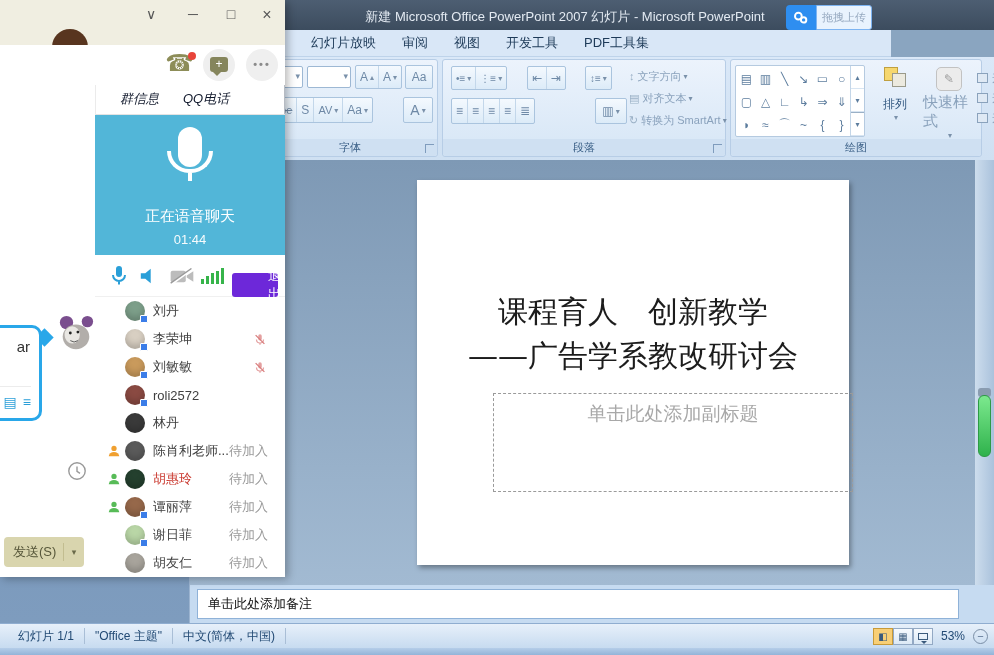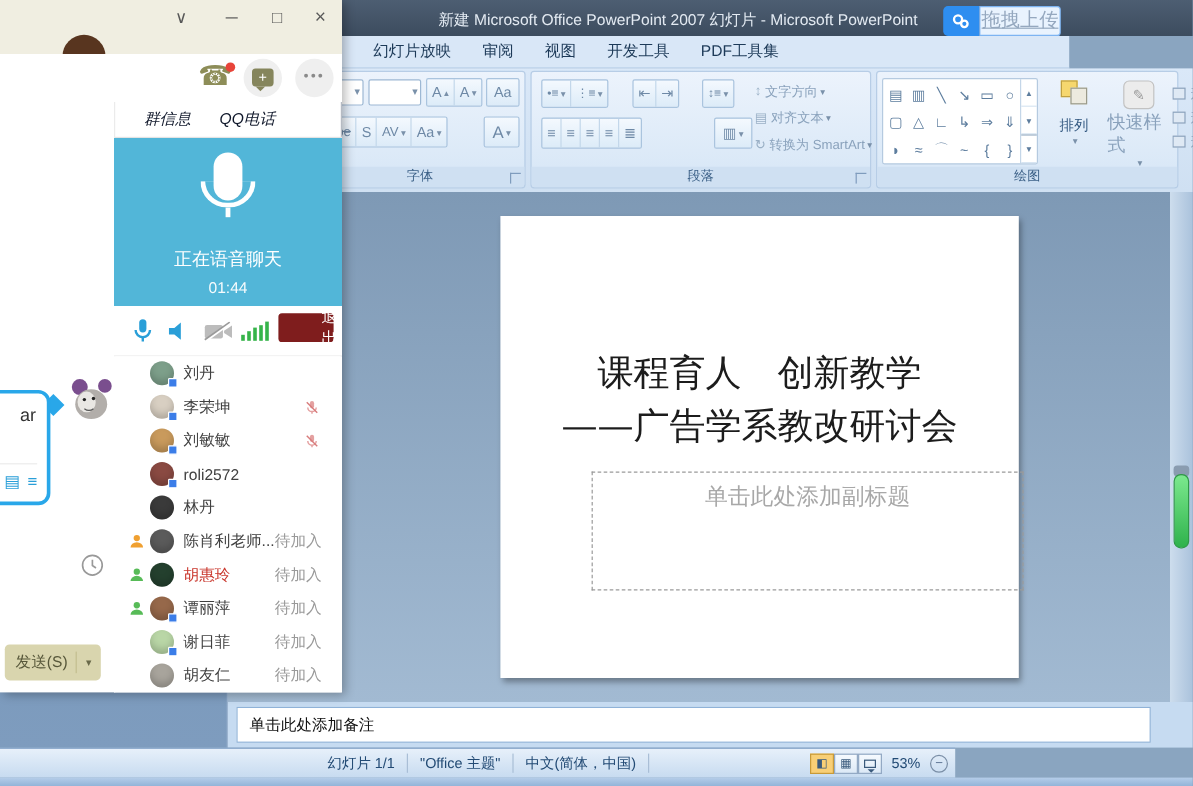--- a/index.html
+++ b/index.html
@@ -13,7 +13,7 @@
   .ppt-title { left:330px; top:8px; width:470px; text-align:center; color:#e3eaf2; font-size:13px; white-space:nowrap; }
   .baidu-wrap { left:786px; top:5px; height:25px; display:flex; }
   .baidu-logo { width:30px; height:25px; background:#2e8ef0; border-radius:4px 0 0 4px; display:flex; align-items:center; justify-content:center; }
-  .baidu-btn { width:68px; height:25px; background:#e9f3fe; border:1px solid #7db4f2; border-radius:0 3px 3px 0; font-size:16px; color:#95a8bf; display:flex; align-items:center; justify-content:center;text-decoration:underline; }
+  .baidu-btn { width:56px; height:25px; background:#e9f3fe; border:1px solid #7db4f2; border-radius:0 3px 3px 0; font-size:11px; color:#95a8bf; display:flex; align-items:center; justify-content:center; }
 
   .ppt-tabrow { left:0; top:30px; width:891px; height:27px; background:#d9e7f7; border-bottom:1px solid #bed3ea; display:flex; padding-left:298px; }
   .ppt-tab { padding:0 13px; line-height:26px; font-size:13px; color:#1d3a58; cursor:default; }

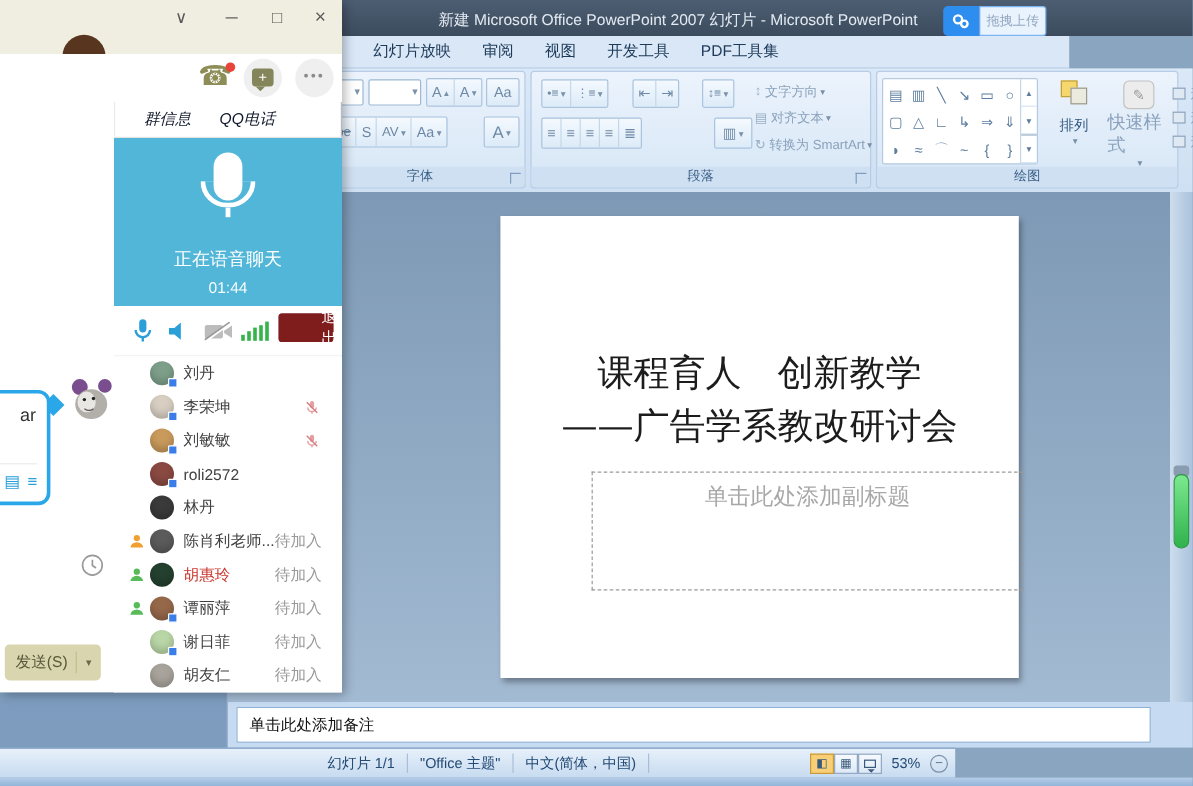--- a/index.html
+++ b/index.html
@@ -94,7 +94,7 @@
   .voice-time { position:absolute; left:0; top:117px; width:100%; text-align:center; color:rgba(255,255,255,0.95); font-size:13px; }
 
   .callctl { position:absolute; left:95px; top:255px; width:190px; height:42px; background:#fff; border-bottom:1px solid #f0f0f0; }
-  .exitbtn { position:absolute; left:137px; top:6px; width:46px; height:24px; background:#7f1d1d; border-radius:3px; color:#fff; font-size:13px; display:flex; align-items:center; justify-content:center;padding-left:39px; }
+  .exitbtn { position:absolute; left:137px; top:18px; width:46px; height:24px; background:#6d28d9; border-radius:3px; color:#fff; font-size:13px; display:flex; align-items:center; justify-content:center;padding-left:39px; }
   .sigbars { position:absolute; left:106px; top:13px; display:flex; align-items:flex-end; gap:2px; height:16px; }
   .sigbars div { width:3px; background:#36b44a; }
 

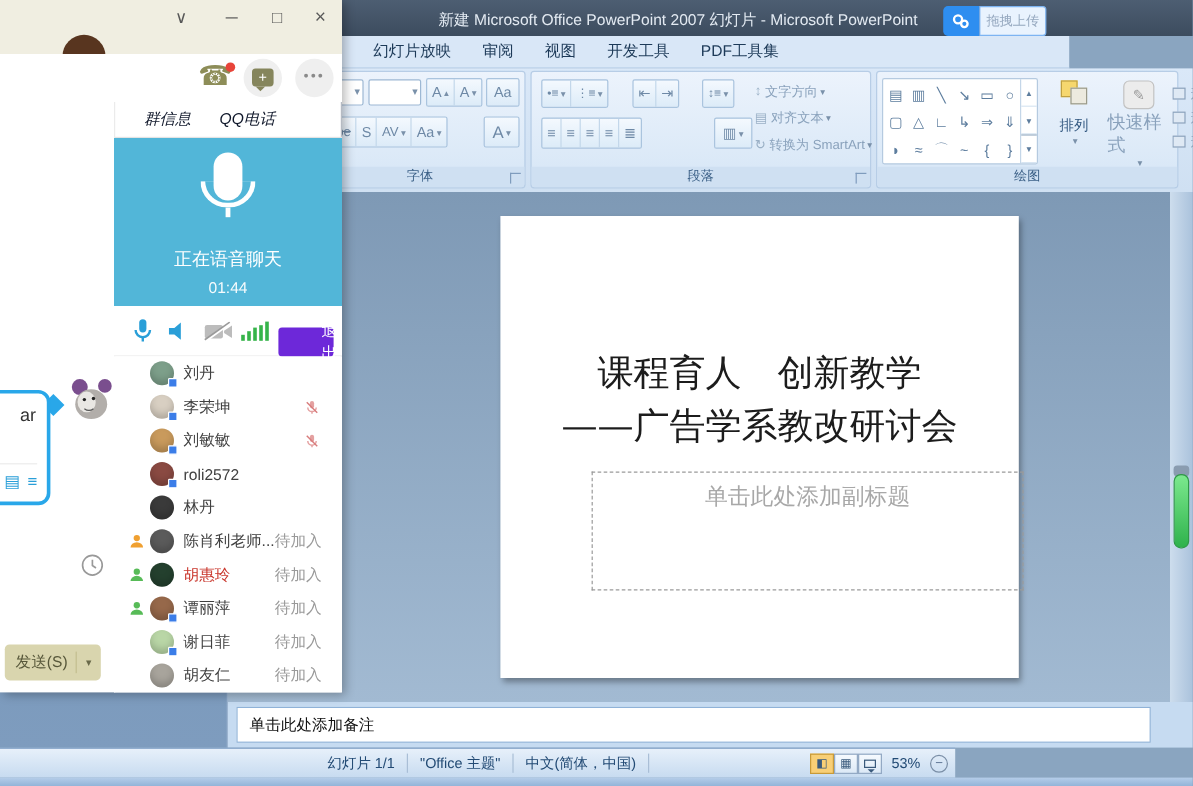--- a/index.html
+++ b/index.html
@@ -57,7 +57,7 @@
   .notes-pane { left:190px; top:585px; width:804px; height:38px; background:#c6dbf1; }
   .notes-box { position:absolute; left:7px; top:4px; width:762px; height:30px; background:#fff; border:1px solid #8fb2d8; font-size:13px; color:#111; line-height:28px; padding-left:10px; }
 
-  .statusbar { left:0; top:623px; width:796px; height:25px; background:linear-gradient(#e7f0fa,#c7dbf0); border-top:1px solid #8fadd0; display:flex; align-items:center; padding-left:8px;justify-content:center; }
+  .statusbar { left:0; top:623px; width:994px; height:25px; background:linear-gradient(#e7f0fa,#c7dbf0); border-top:1px solid #8fadd0; display:flex; align-items:center; padding-left:8px; }
   .sb-item { padding:0 10px; font-size:12px; color:#224a74; white-space:nowrap; }
   .sb-sep { width:1px; height:16px; background:#a9bed6; }
   .sb-right { position:absolute; right:6px; top:0; height:24px; display:flex; align-items:center; gap:6px; }

